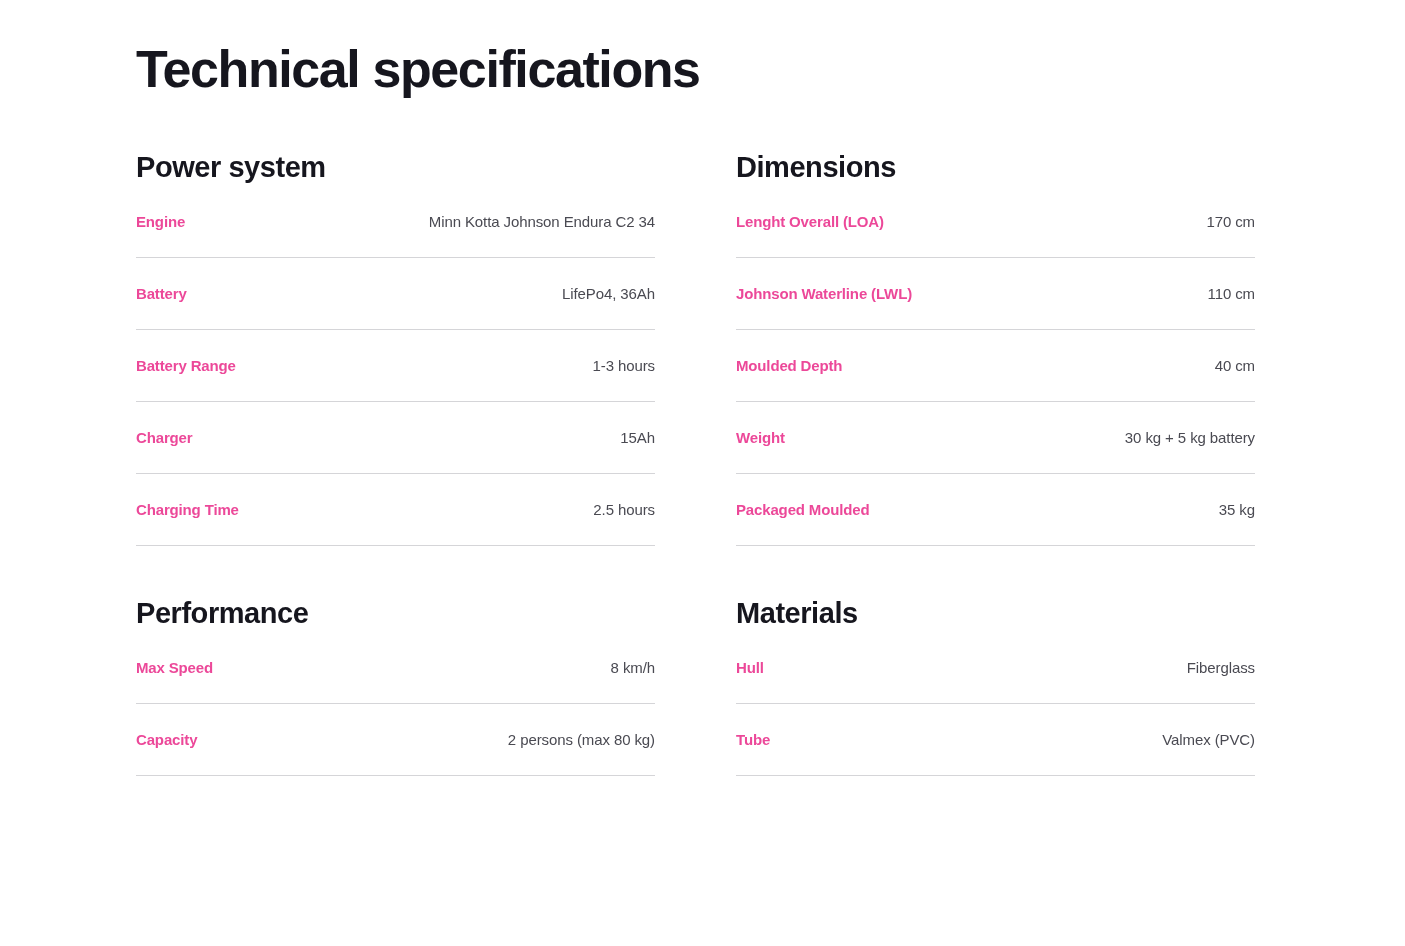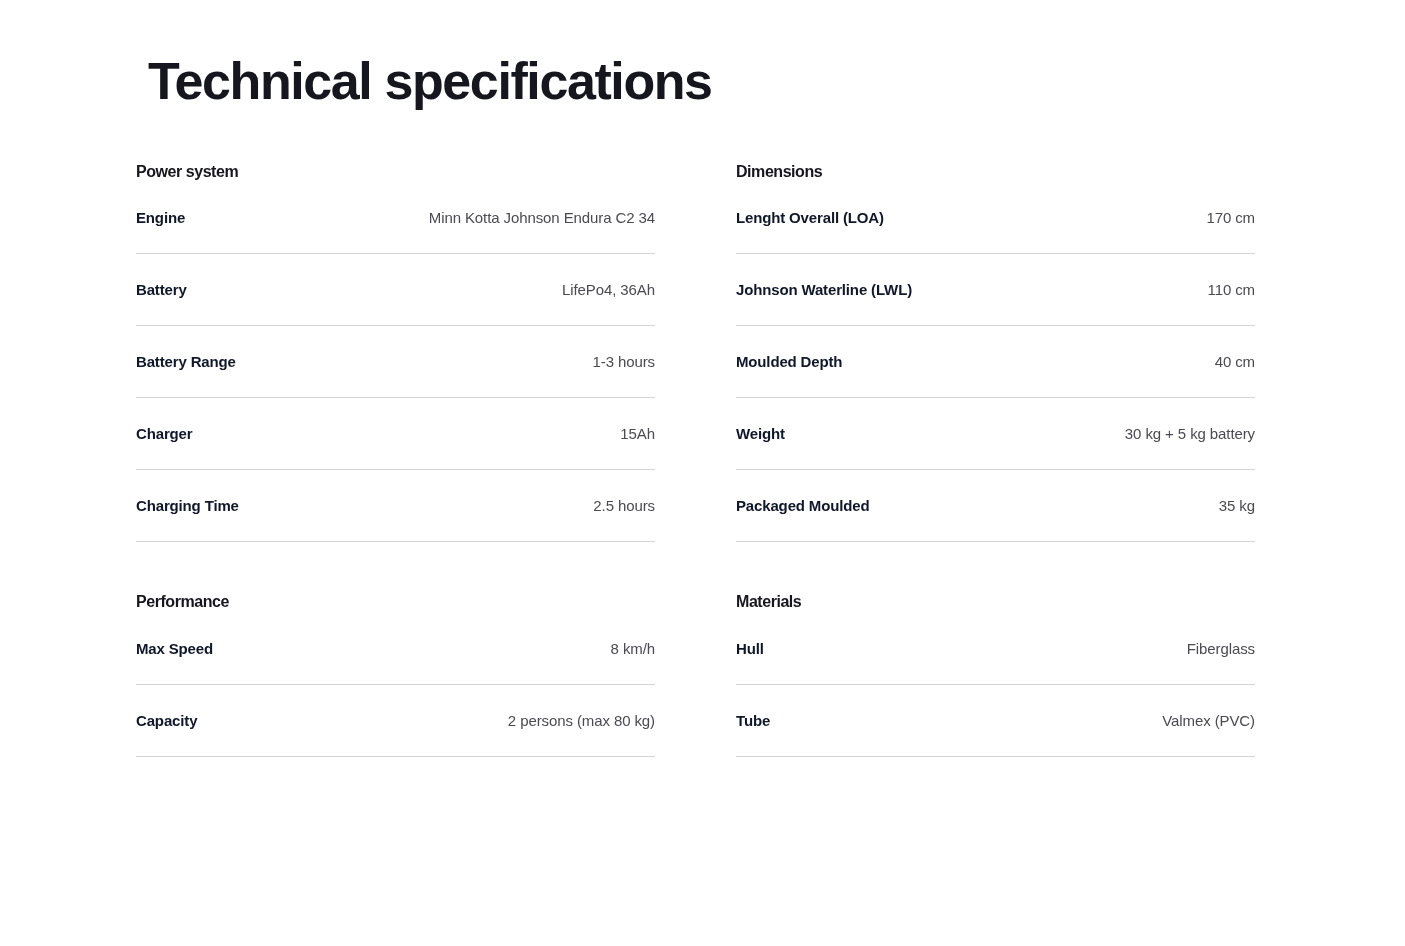--- a/index.html
+++ b/index.html
@@ -24,7 +24,7 @@
   }
 
   .page-title {
-    margin: 12px;
+    margin: 0;
     padding-top: 40px;
     font-size: 52px;
     line-height: 1.12;

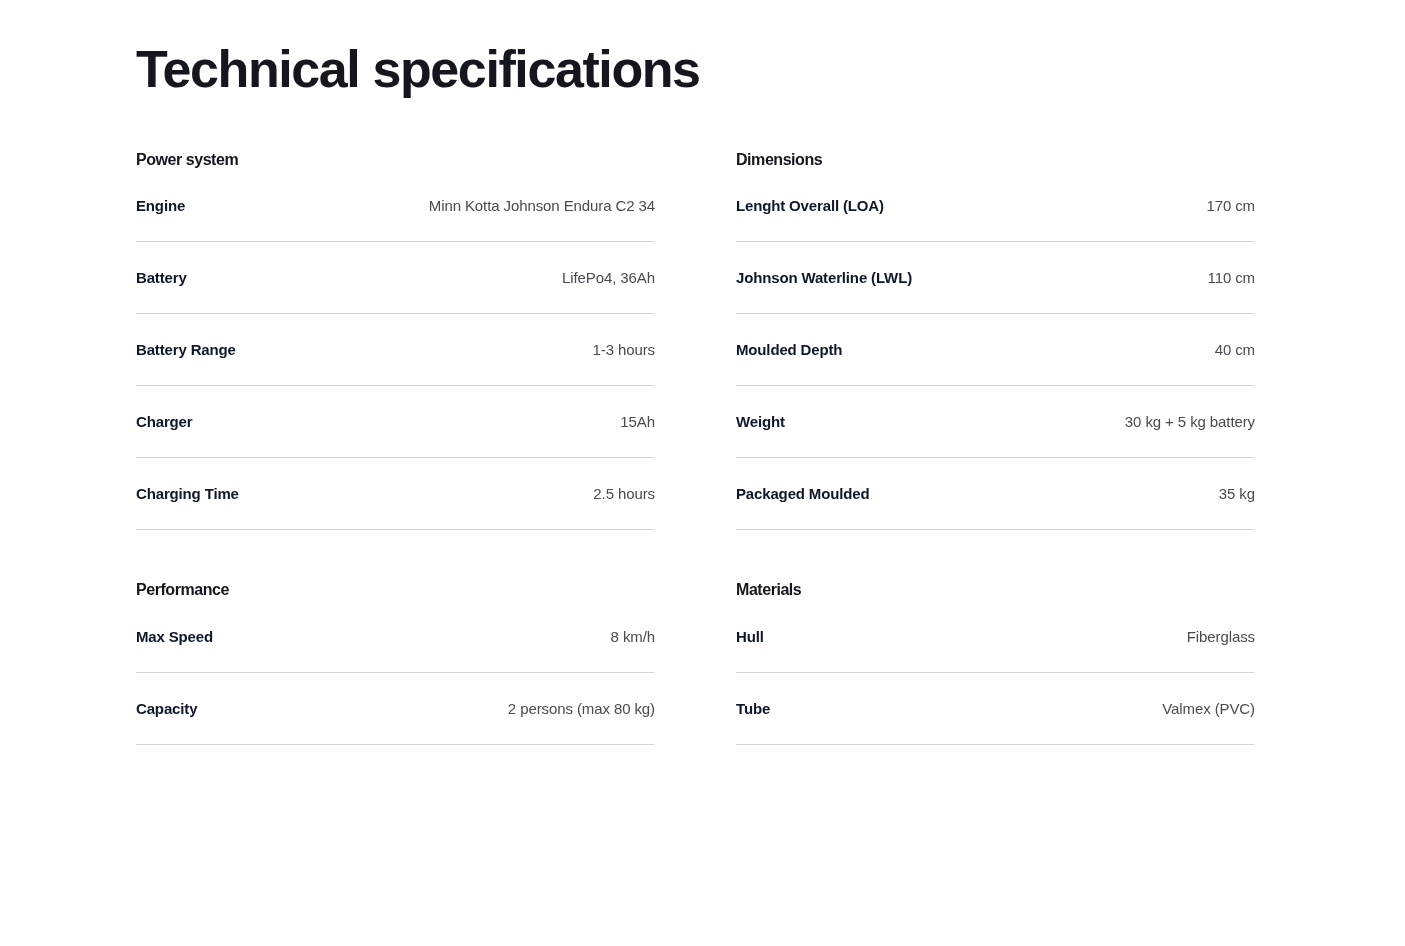--- a/index.html
+++ b/index.html
@@ -50,7 +50,7 @@
 
   .section-heading {
     margin: 0 0 28px 0;
-    font-size: 16px;
+    font-size: 29px;
     line-height: 1.2;
     font-weight: 700;
     letter-spacing: -0.45px;

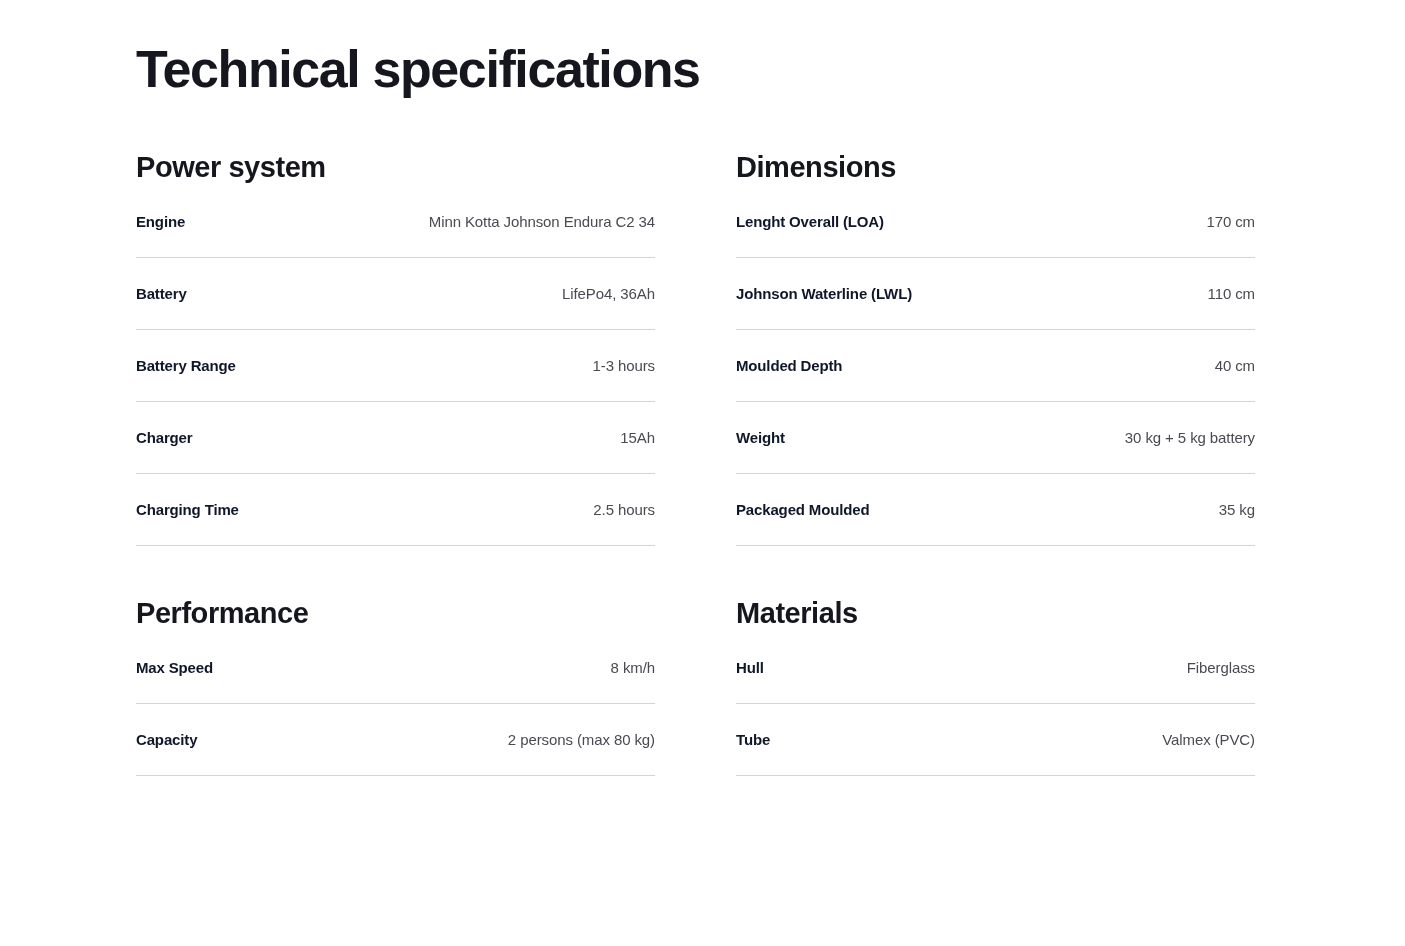--- a/index.html
+++ b/index.html
@@ -78,7 +78,7 @@
     font-size: 15px;
     font-weight: 700;
     letter-spacing: -0.15px;
-    color: #0f172a;
+    color: #ec4899;
     white-space: nowrap;
     text-align: center;
   }

